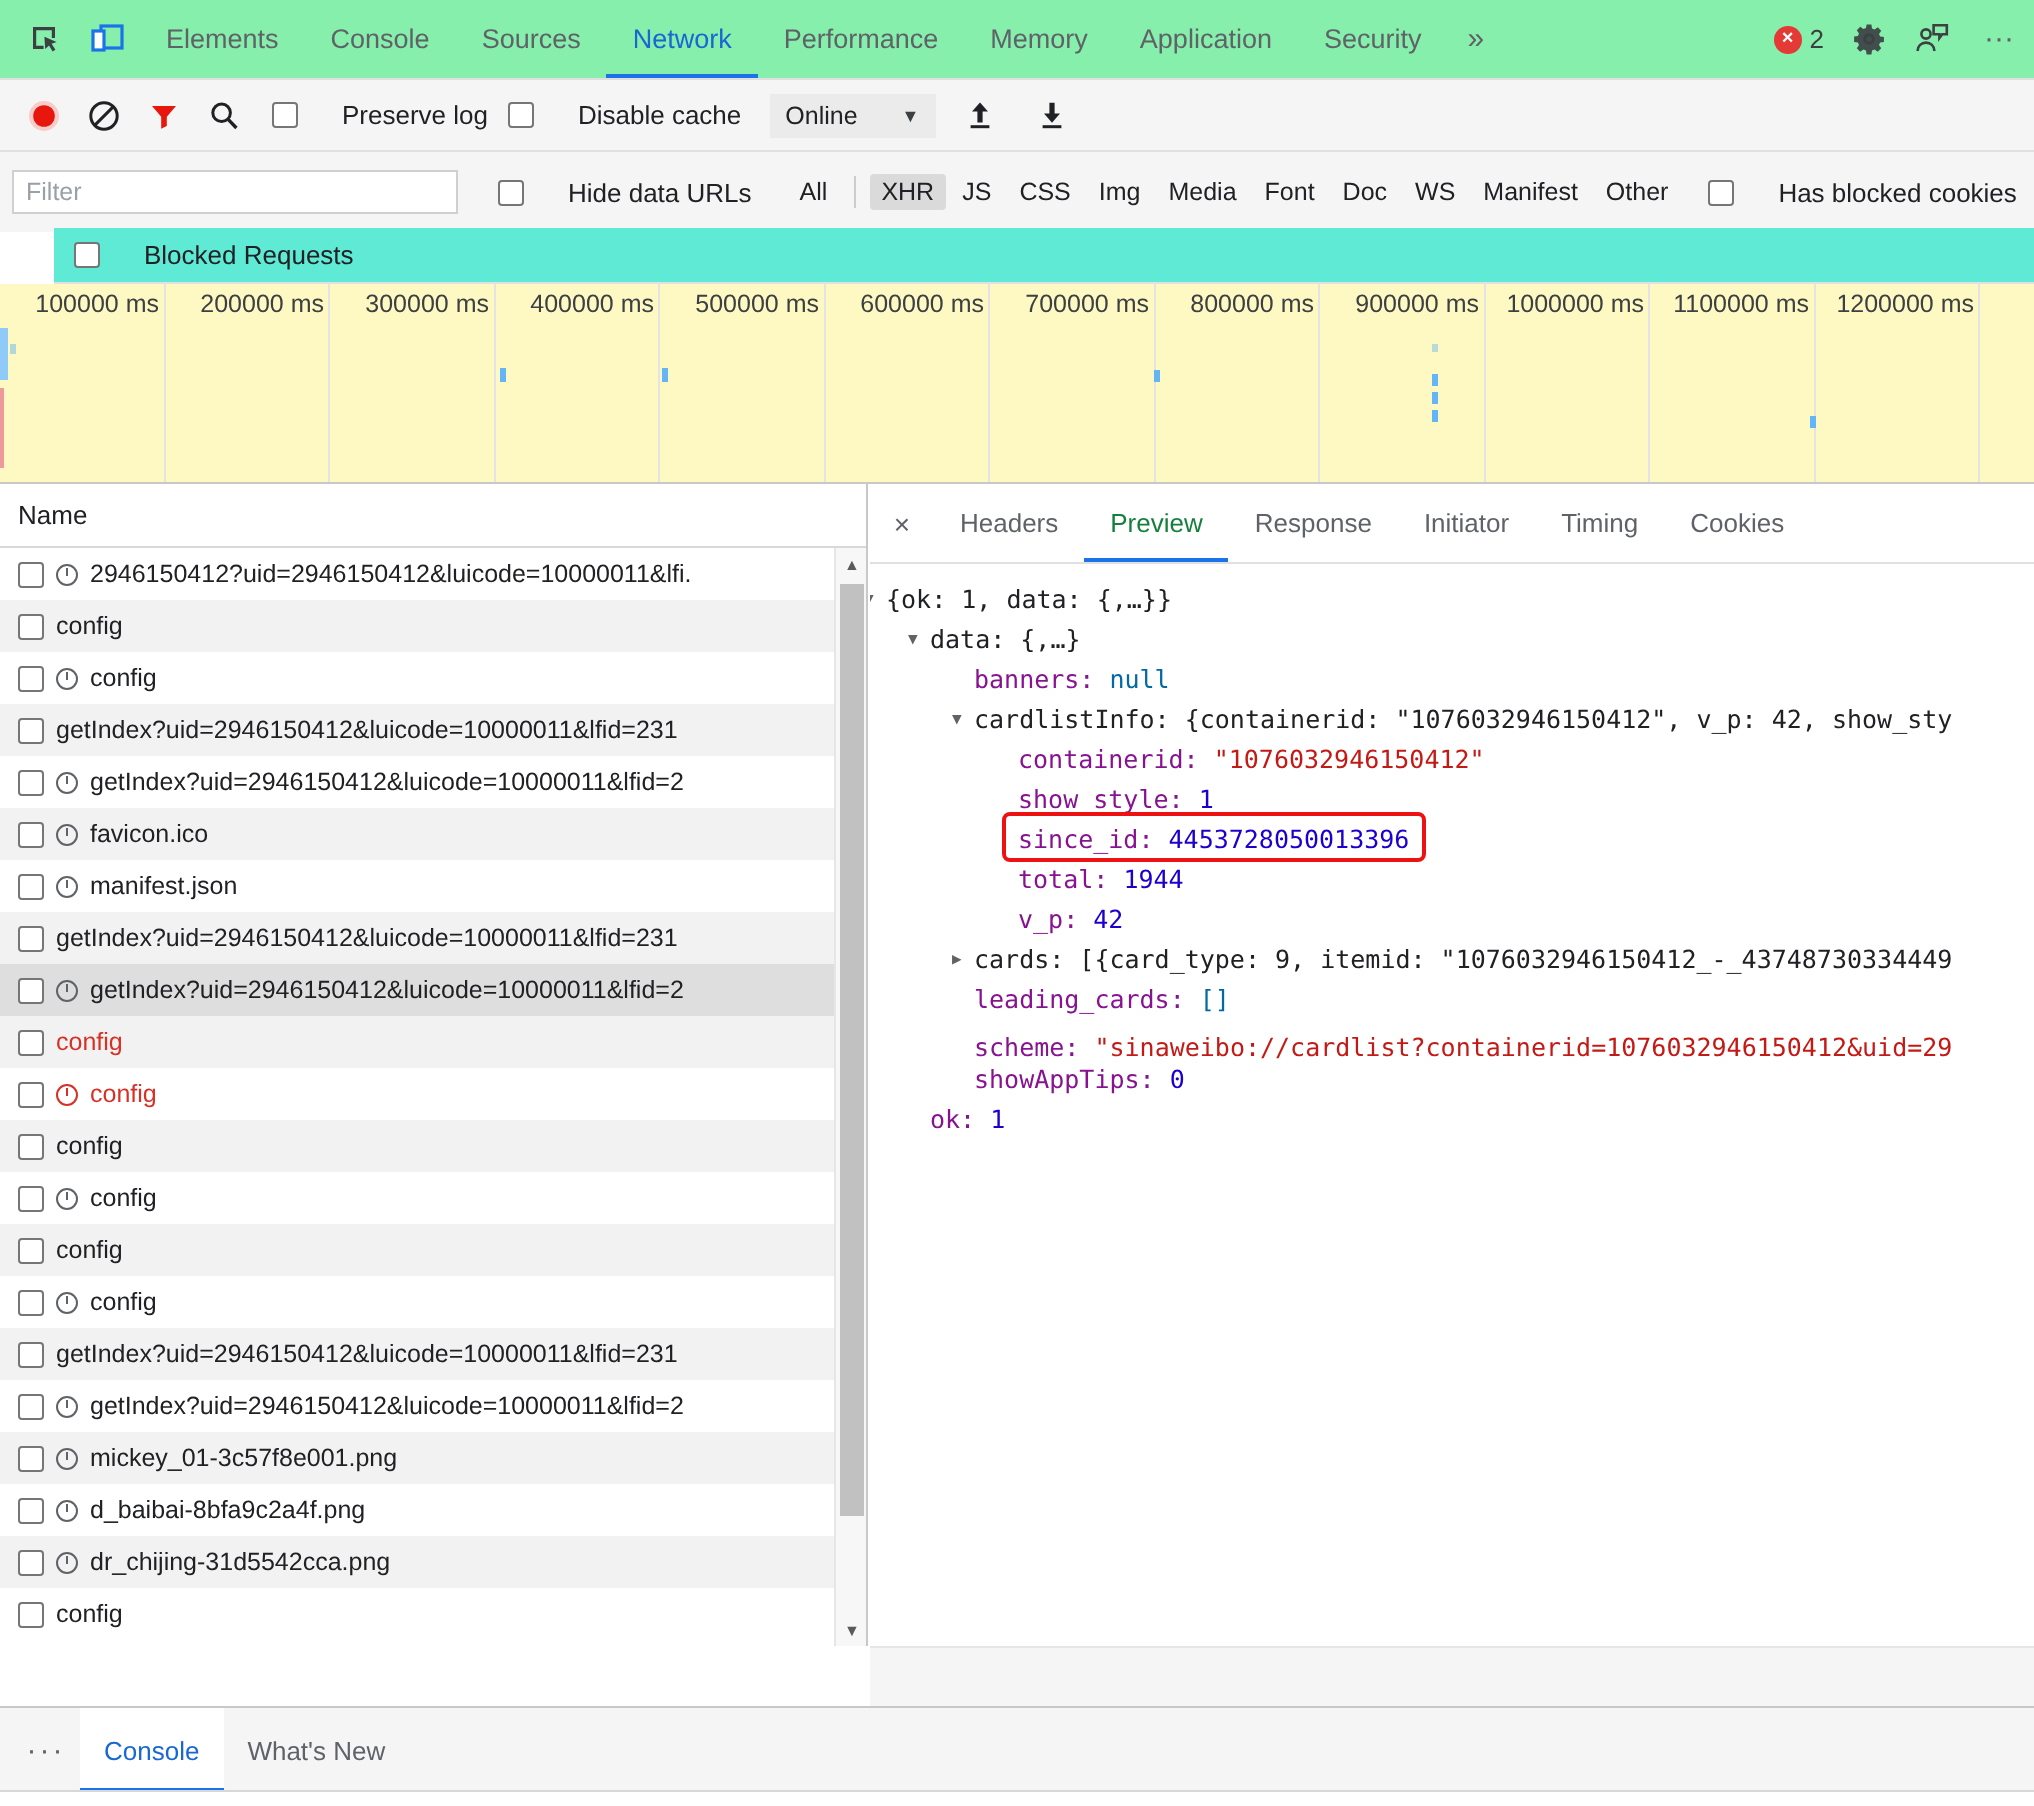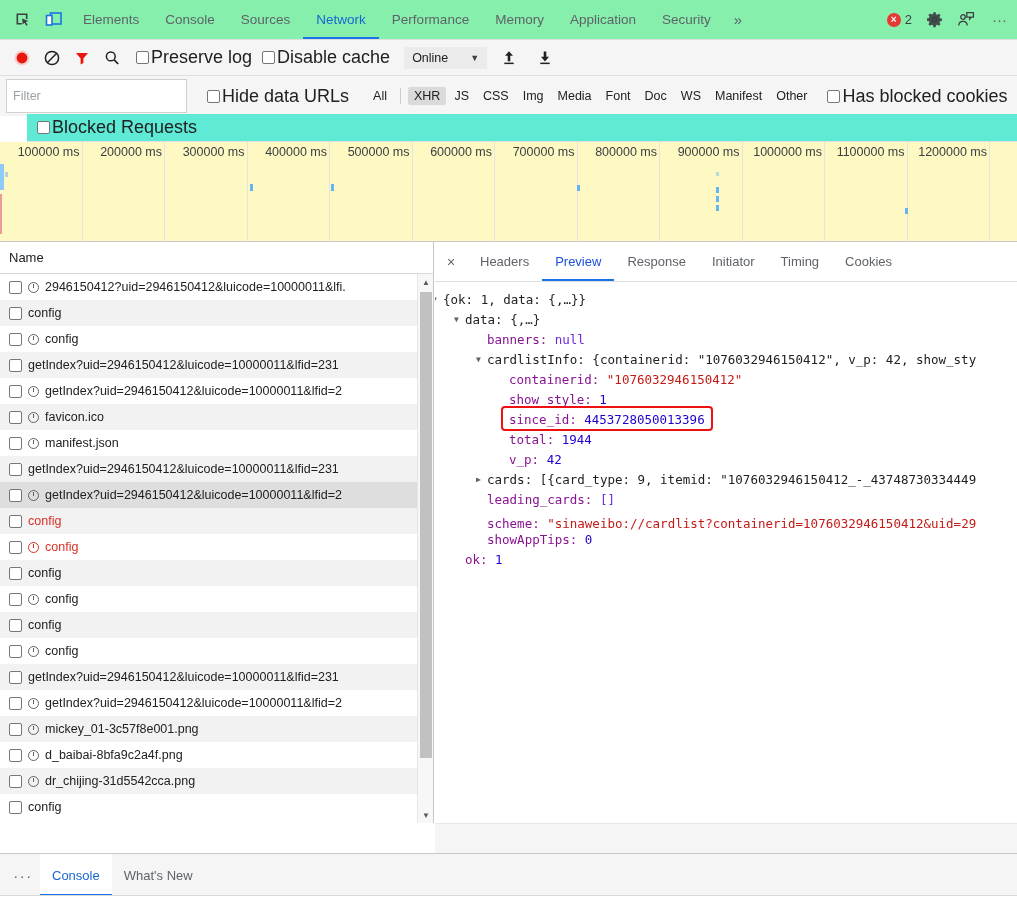--- a/index.html
+++ b/index.html
@@ -60,8 +60,8 @@
     width: 13px; height: 13px; border: 1px solid #767676; background: #fff;
     border-radius: 2px; display: inline-block; flex: none; cursor: pointer;
   }
-  .cbwrap { display: flex; align-items: center; gap: 2px; margin-left: 8px;
-            cursor: pointer; font-size: 18px; color: #202124; }
+  .cbwrap { display: flex; align-items: center; gap: 22px; margin-left: 8px;
+            cursor: pointer; font-size: 13px; color: #202124; }
   .sel-online {
     margin-left: 12px; height: 22px; background: #ebebeb; border: none;
     display: flex; align-items: center; padding: 0 8px; gap: 22px;

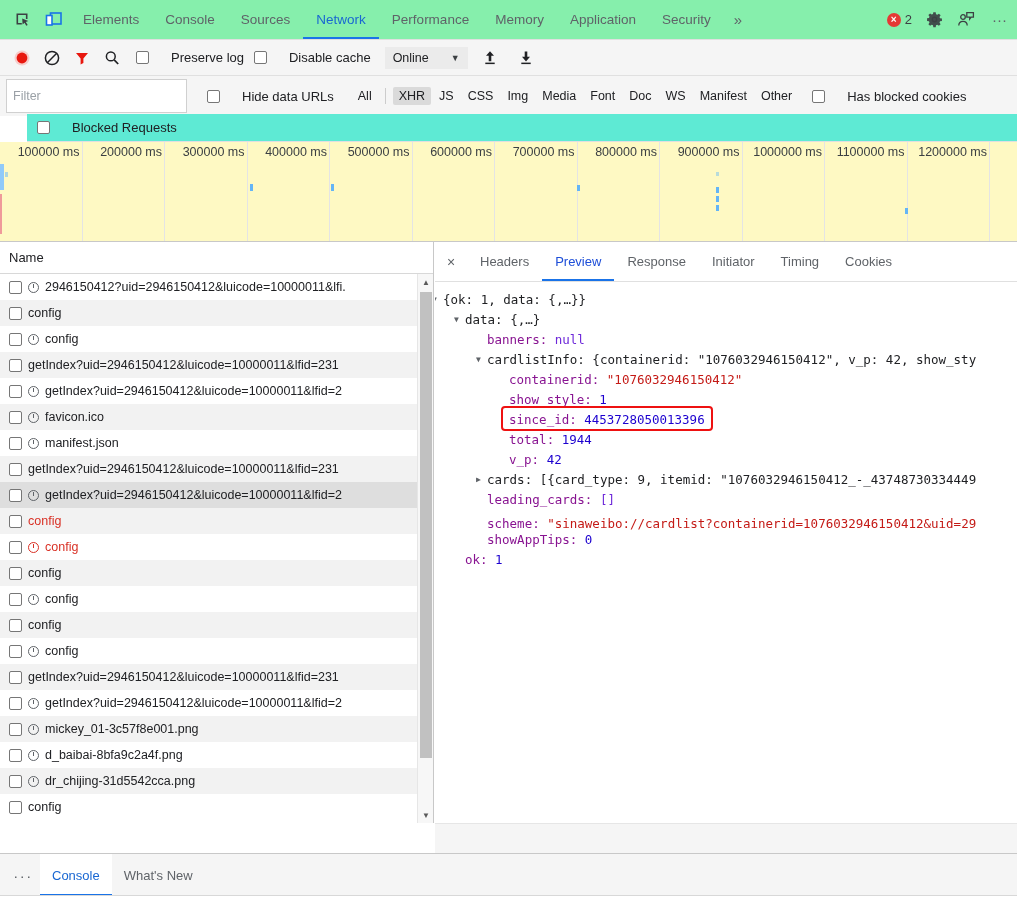--- a/index.html
+++ b/index.html
@@ -75,9 +75,9 @@
     background: #f5f5f5; display: flex; align-items: center; padding-left: 6px;
   }
   .filterinput {
-    width: 181px; height: 22px; border: 1px solid #d0d0d0; background: #fff;
+    width: 223px; height: 22px; border: 1px solid #d0d0d0; background: #fff;
     font-family: "Liberation Sans", sans-serif; font-size: 12.5px;
-    padding: 16px 6px; color: #202124; outline: none;
+    padding: 4px 6px; color: #202124; outline: none;
   }
   .filterinput::placeholder { color: #9aa0a6; }
   .ftypes { display: flex; align-items: center; gap: 2px; margin-left: 18px; }

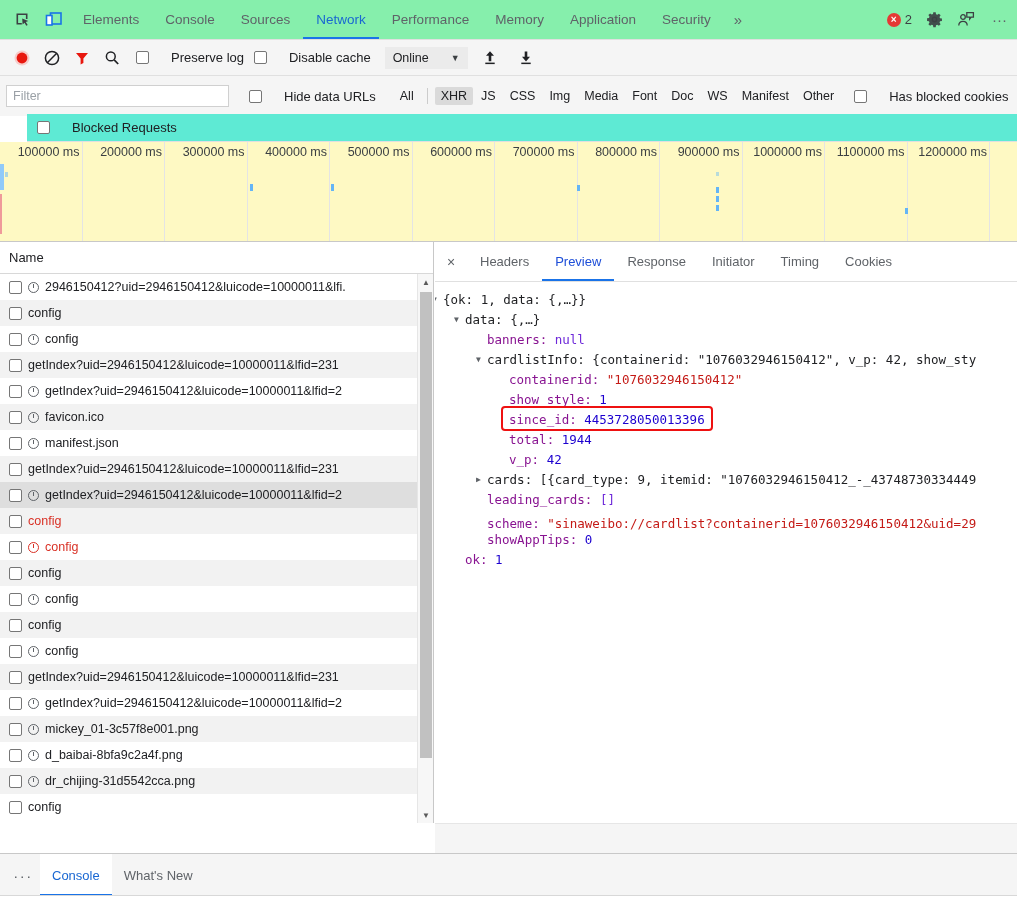--- a/index.html
+++ b/index.html
@@ -168,7 +168,7 @@
     padding: 0 13px; display: flex; align-items: center; font-size: 13px;
     color: #5f6368; cursor: pointer; position: relative; white-space: nowrap;
   }
-  .dtab.sel { color: #1d4ed8; }
+  .dtab.sel { color: #15803d; }
   .dtab.sel::after { content: ""; position: absolute; left: 0; right: 0;
                      bottom: 0; height: 2px; background: #1a73e8; }
 

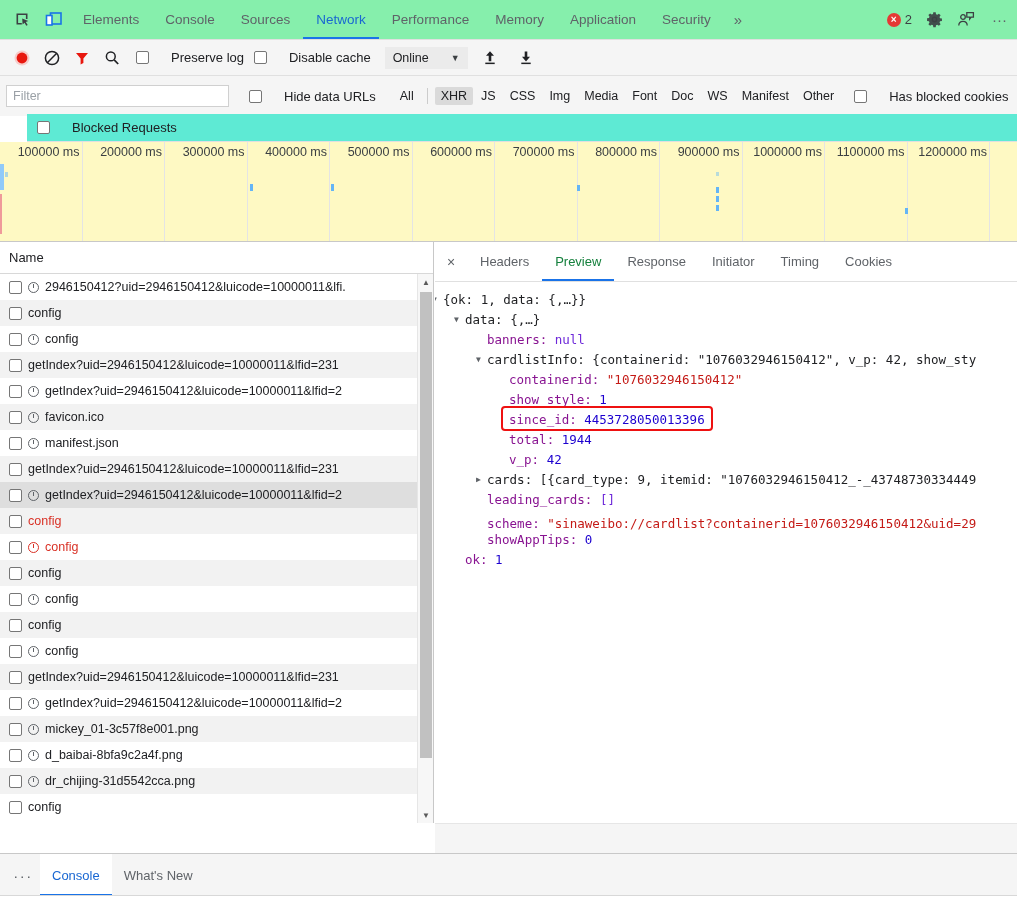--- a/index.html
+++ b/index.html
@@ -183,7 +183,7 @@
   .key-b { color: #202124; }
   .str { color: #c41a16; }
   .num { color: #1c00cf; }
-  .nul { color: #6d28d9; }
+  .nul { color: #0369a1; }
   .pn { color: #881391; }
 
   .hlbox {

